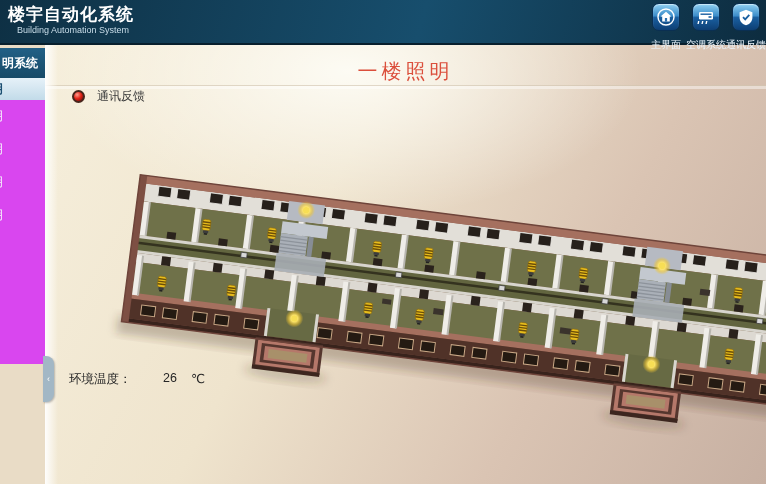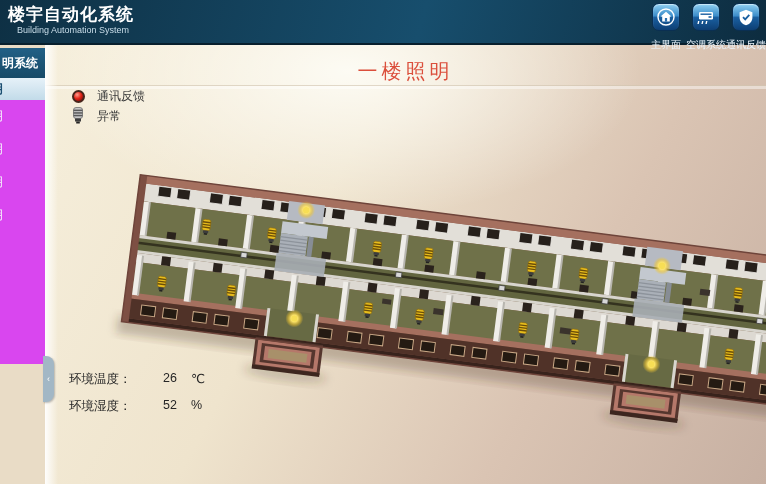--- a/index.html
+++ b/index.html
@@ -299,19 +299,6 @@
           </div>
         <div class="lg-label">通讯反馈</div>
       </div>
-      <div class="lg-row">
-        <div class="lg-ic">
-          <svg width="12" height="18" viewBox="0 0 12 18">
-            <rect x="1.5" y="0.5" width="9" height="11" rx="2.5" fill="#c6c6c6" stroke="#6e6e6e" stroke-width="0.8"></rect>
-            <rect x="1.5" y="2.6" width="9" height="1.5" fill="#5a5a5a"></rect>
-            <rect x="1.5" y="5.2" width="9" height="1.5" fill="#5a5a5a"></rect>
-            <rect x="1.5" y="7.8" width="9" height="1.5" fill="#5a5a5a"></rect>
-            <rect x="3" y="11.5" width="6" height="3" fill="#3c3c3c"></rect>
-            <rect x="4.2" y="14.5" width="3.6" height="2" fill="#222"></rect>
-          </svg>
-        </div>
-        <div class="lg-label">异常</div>
-      </div>
     </div>
 
     <div class="env">

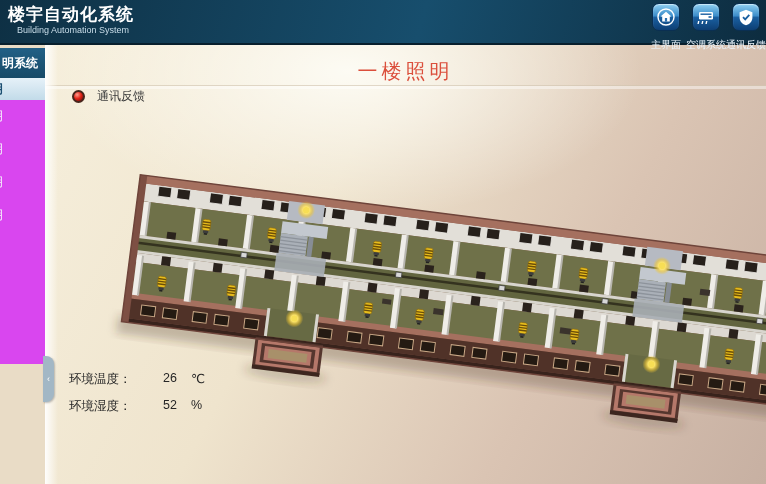--- a/index.html
+++ b/index.html
@@ -307,11 +307,6 @@
         <span class="env-value">26</span>
         <span class="env-unit">℃</span>
       </div>
-      <div class="env-row">
-        <span class="env-label">环境湿度：</span>
-        <span class="env-value">52</span>
-        <span class="env-unit">%</span>
-      </div>
     </div>
   </div>
 

